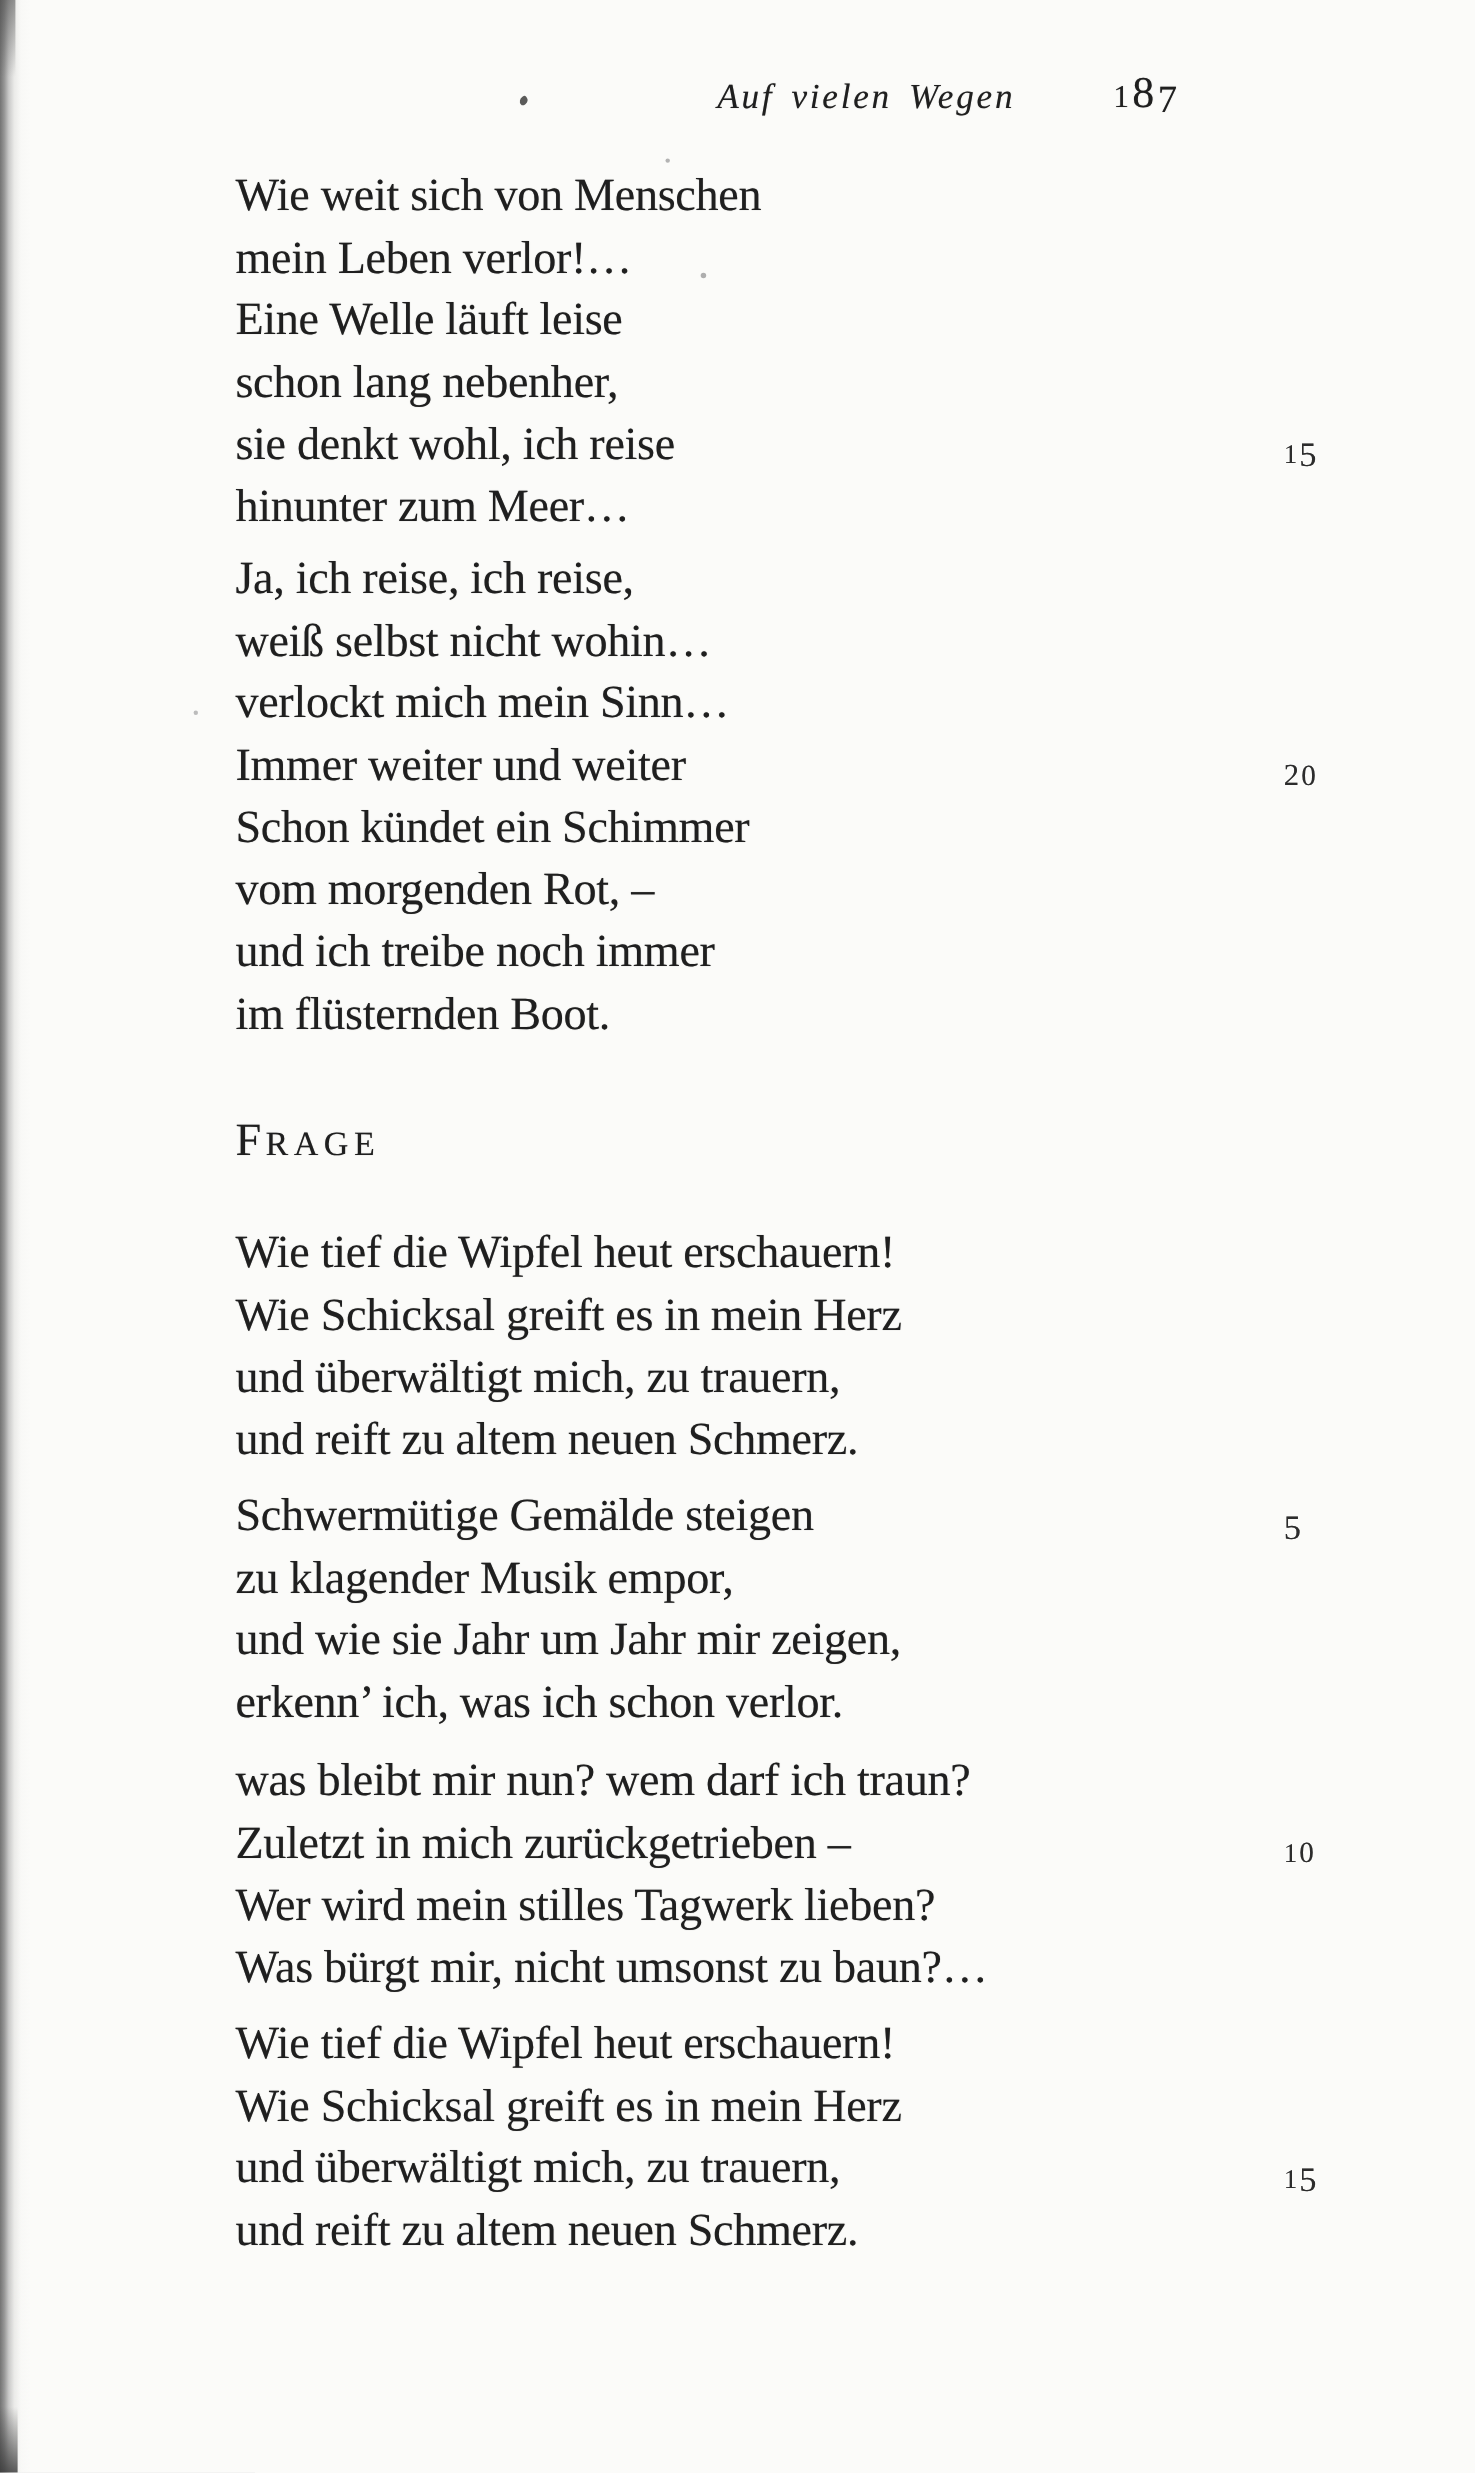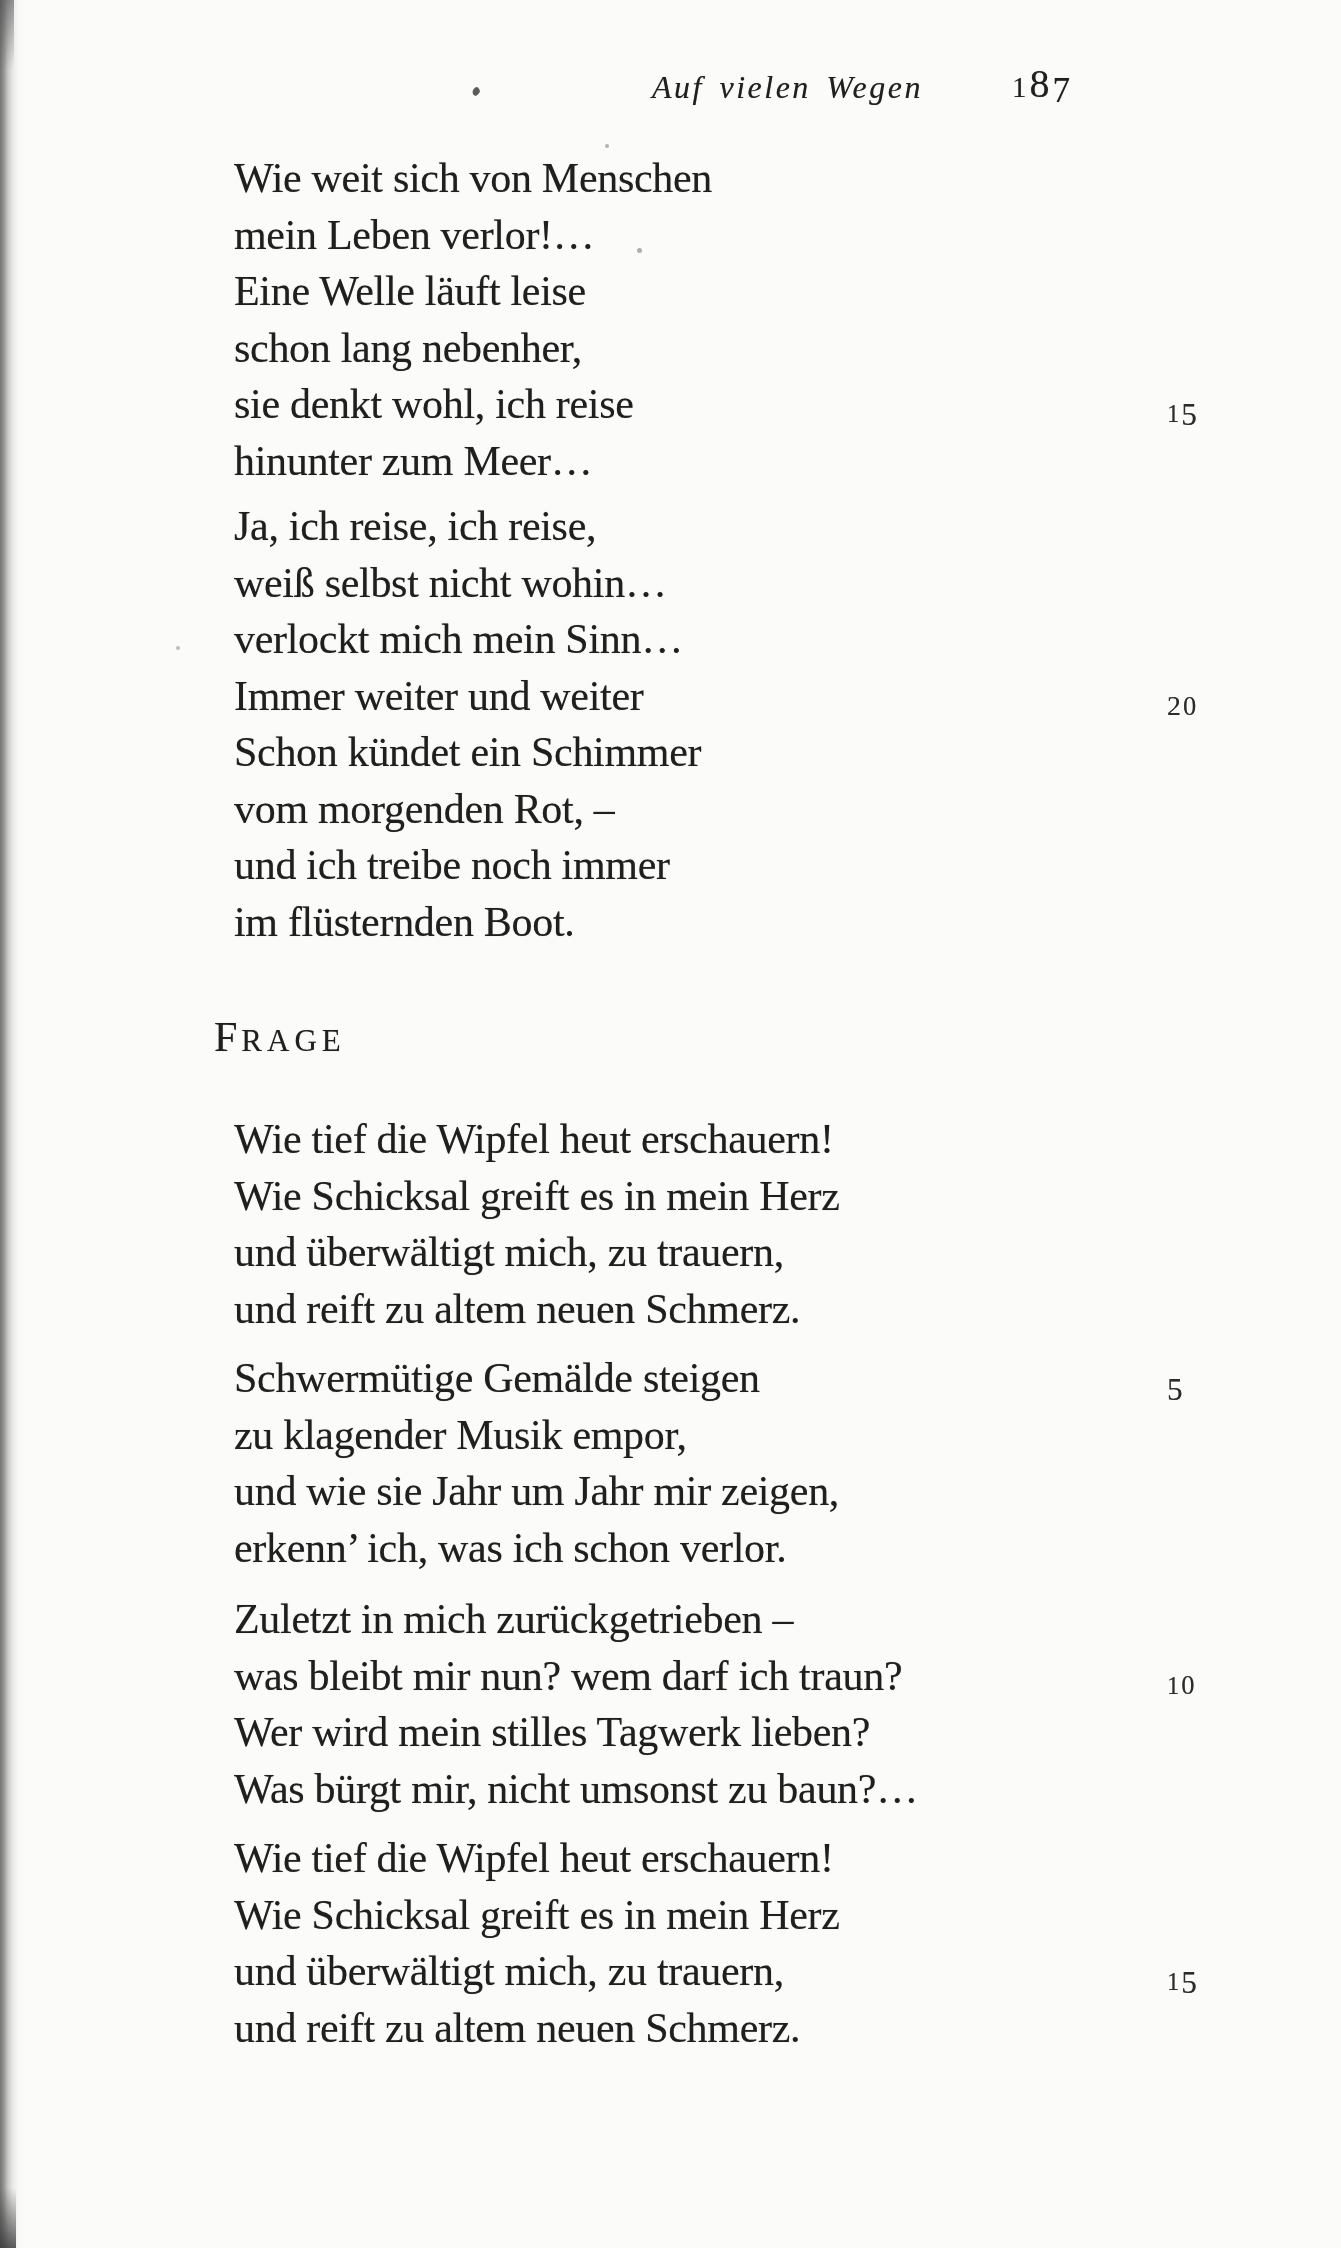--- a/index.html
+++ b/index.html
@@ -54,7 +54,6 @@
     letter-spacing: -0.3px;
     white-space: nowrap;
     text-shadow: 0 0 .7px rgba(25,25,25,.5);
-    margin-left: 20px;
   }
   .line { height: 56.5px; }
 

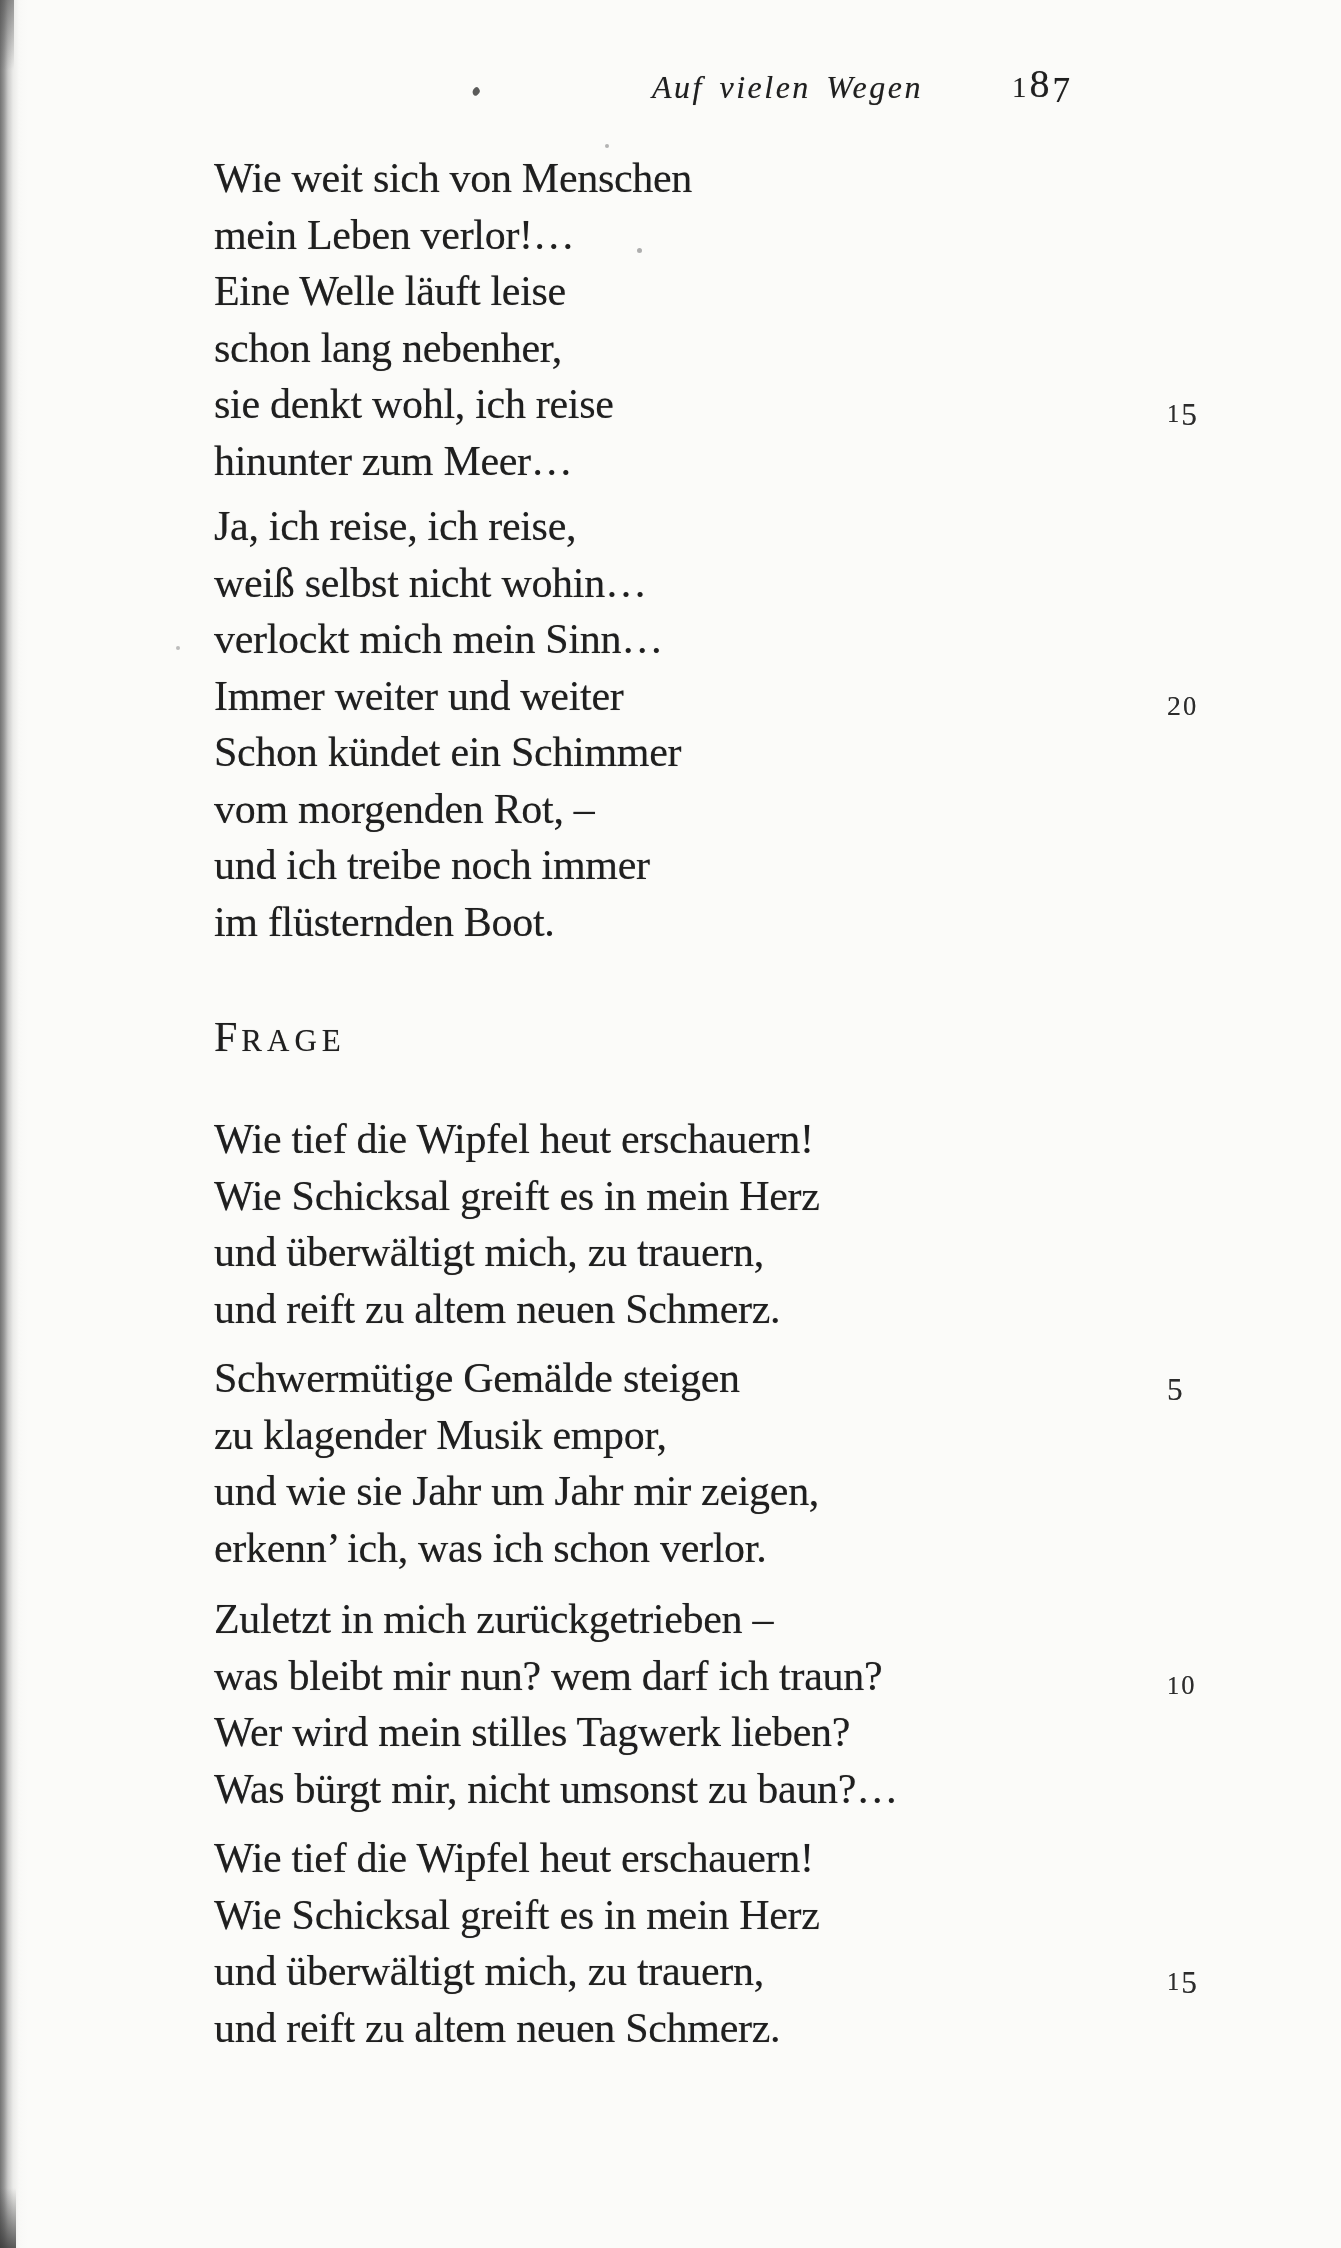--- a/index.html
+++ b/index.html
@@ -148,8 +148,8 @@
   </div>
 
   <div class="poem" style="top:1591px">
+    <div class="line">was bleibt mir nun? wem darf ich traun?</div>
     <div class="line">Zuletzt in mich zurückgetrieben –</div>
-    <div class="line">was bleibt mir nun? wem darf ich traun?</div>
     <div class="line">Wer wird mein stilles Tagwerk lieben?</div>
     <div class="line">Was bürgt mir, nicht umsonst zu baun?…</div>
   </div>

